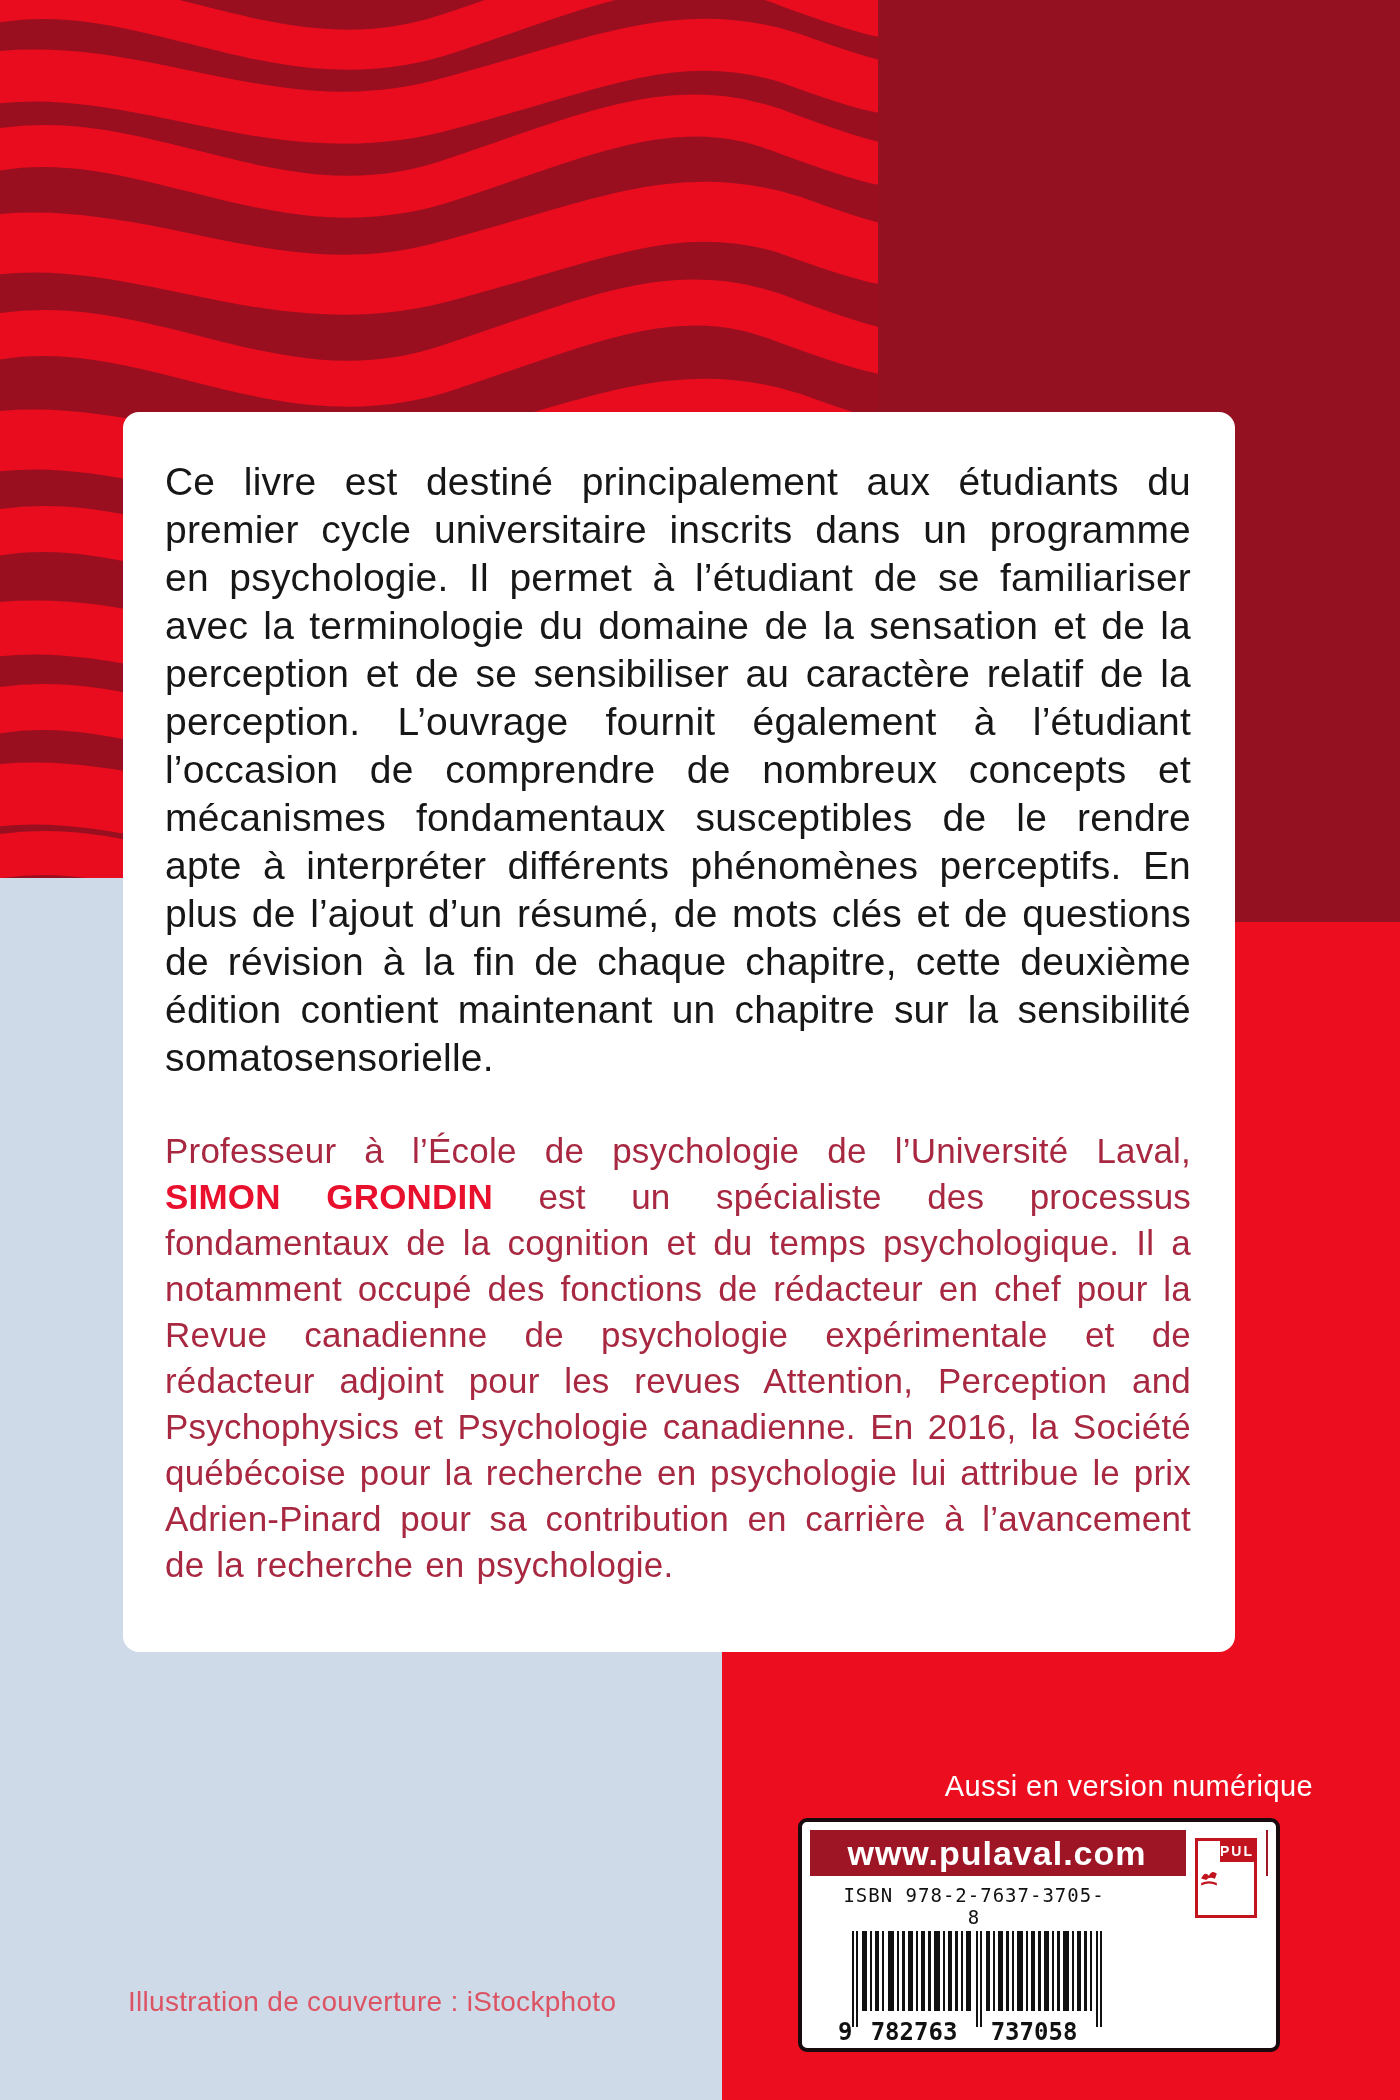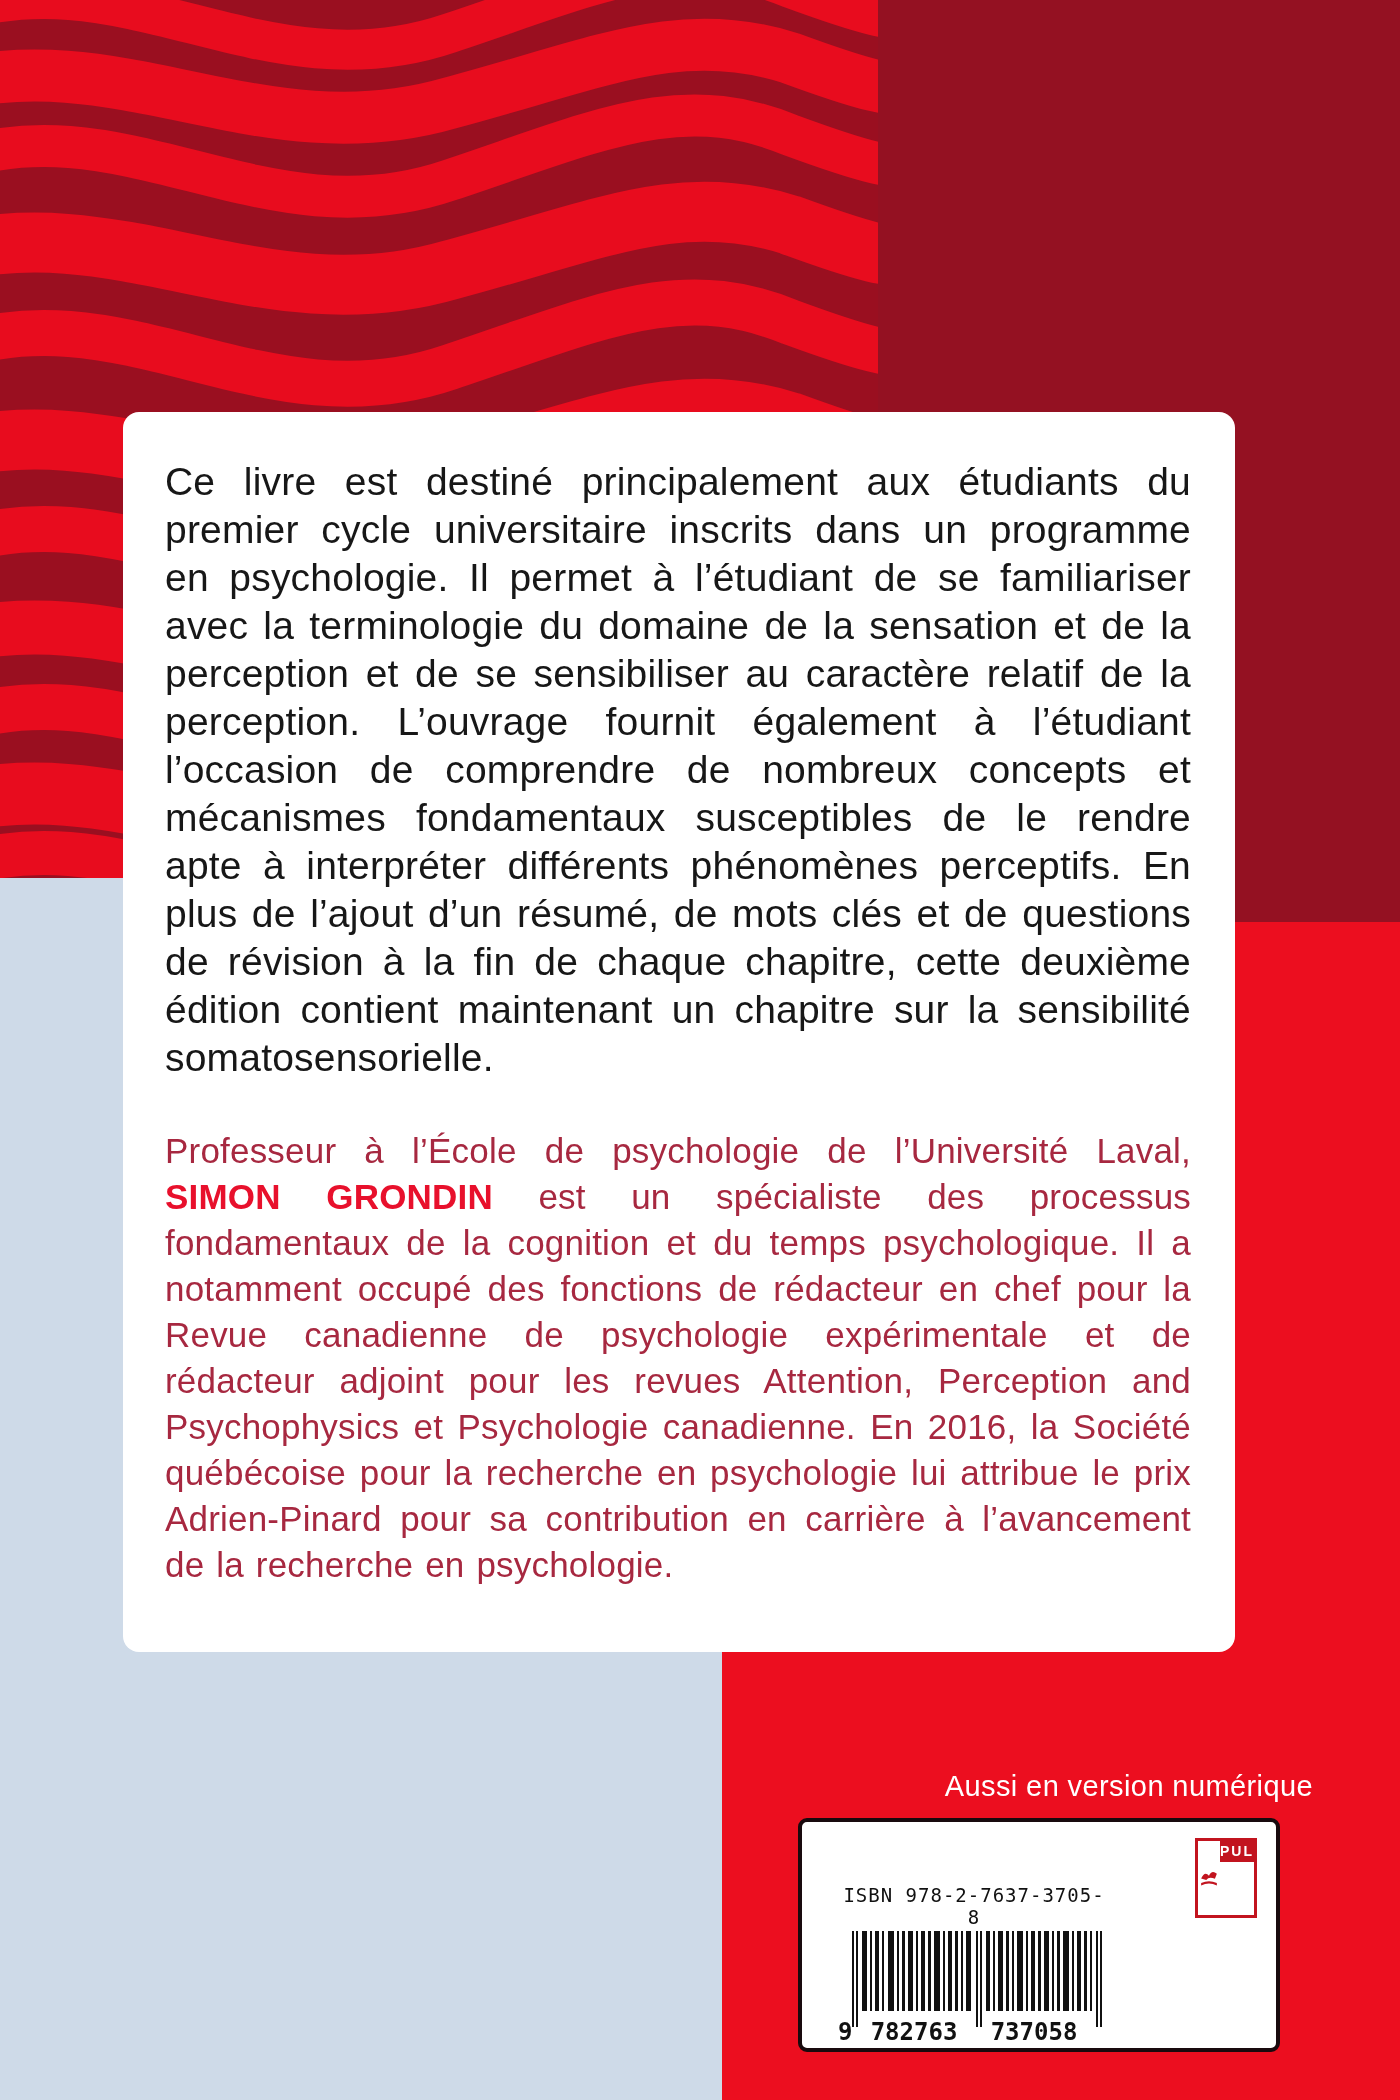--- a/index.html
+++ b/index.html
@@ -92,6 +92,9 @@
   <div class="aussi">Aussi en version numérique</div>
 
   <div class="pulbox">
+    <div class="pul-header">
+      <span>www.pulaval.com</span>
+    </div>
 
     <div class="pul-logo">
       <div class="logo-red">

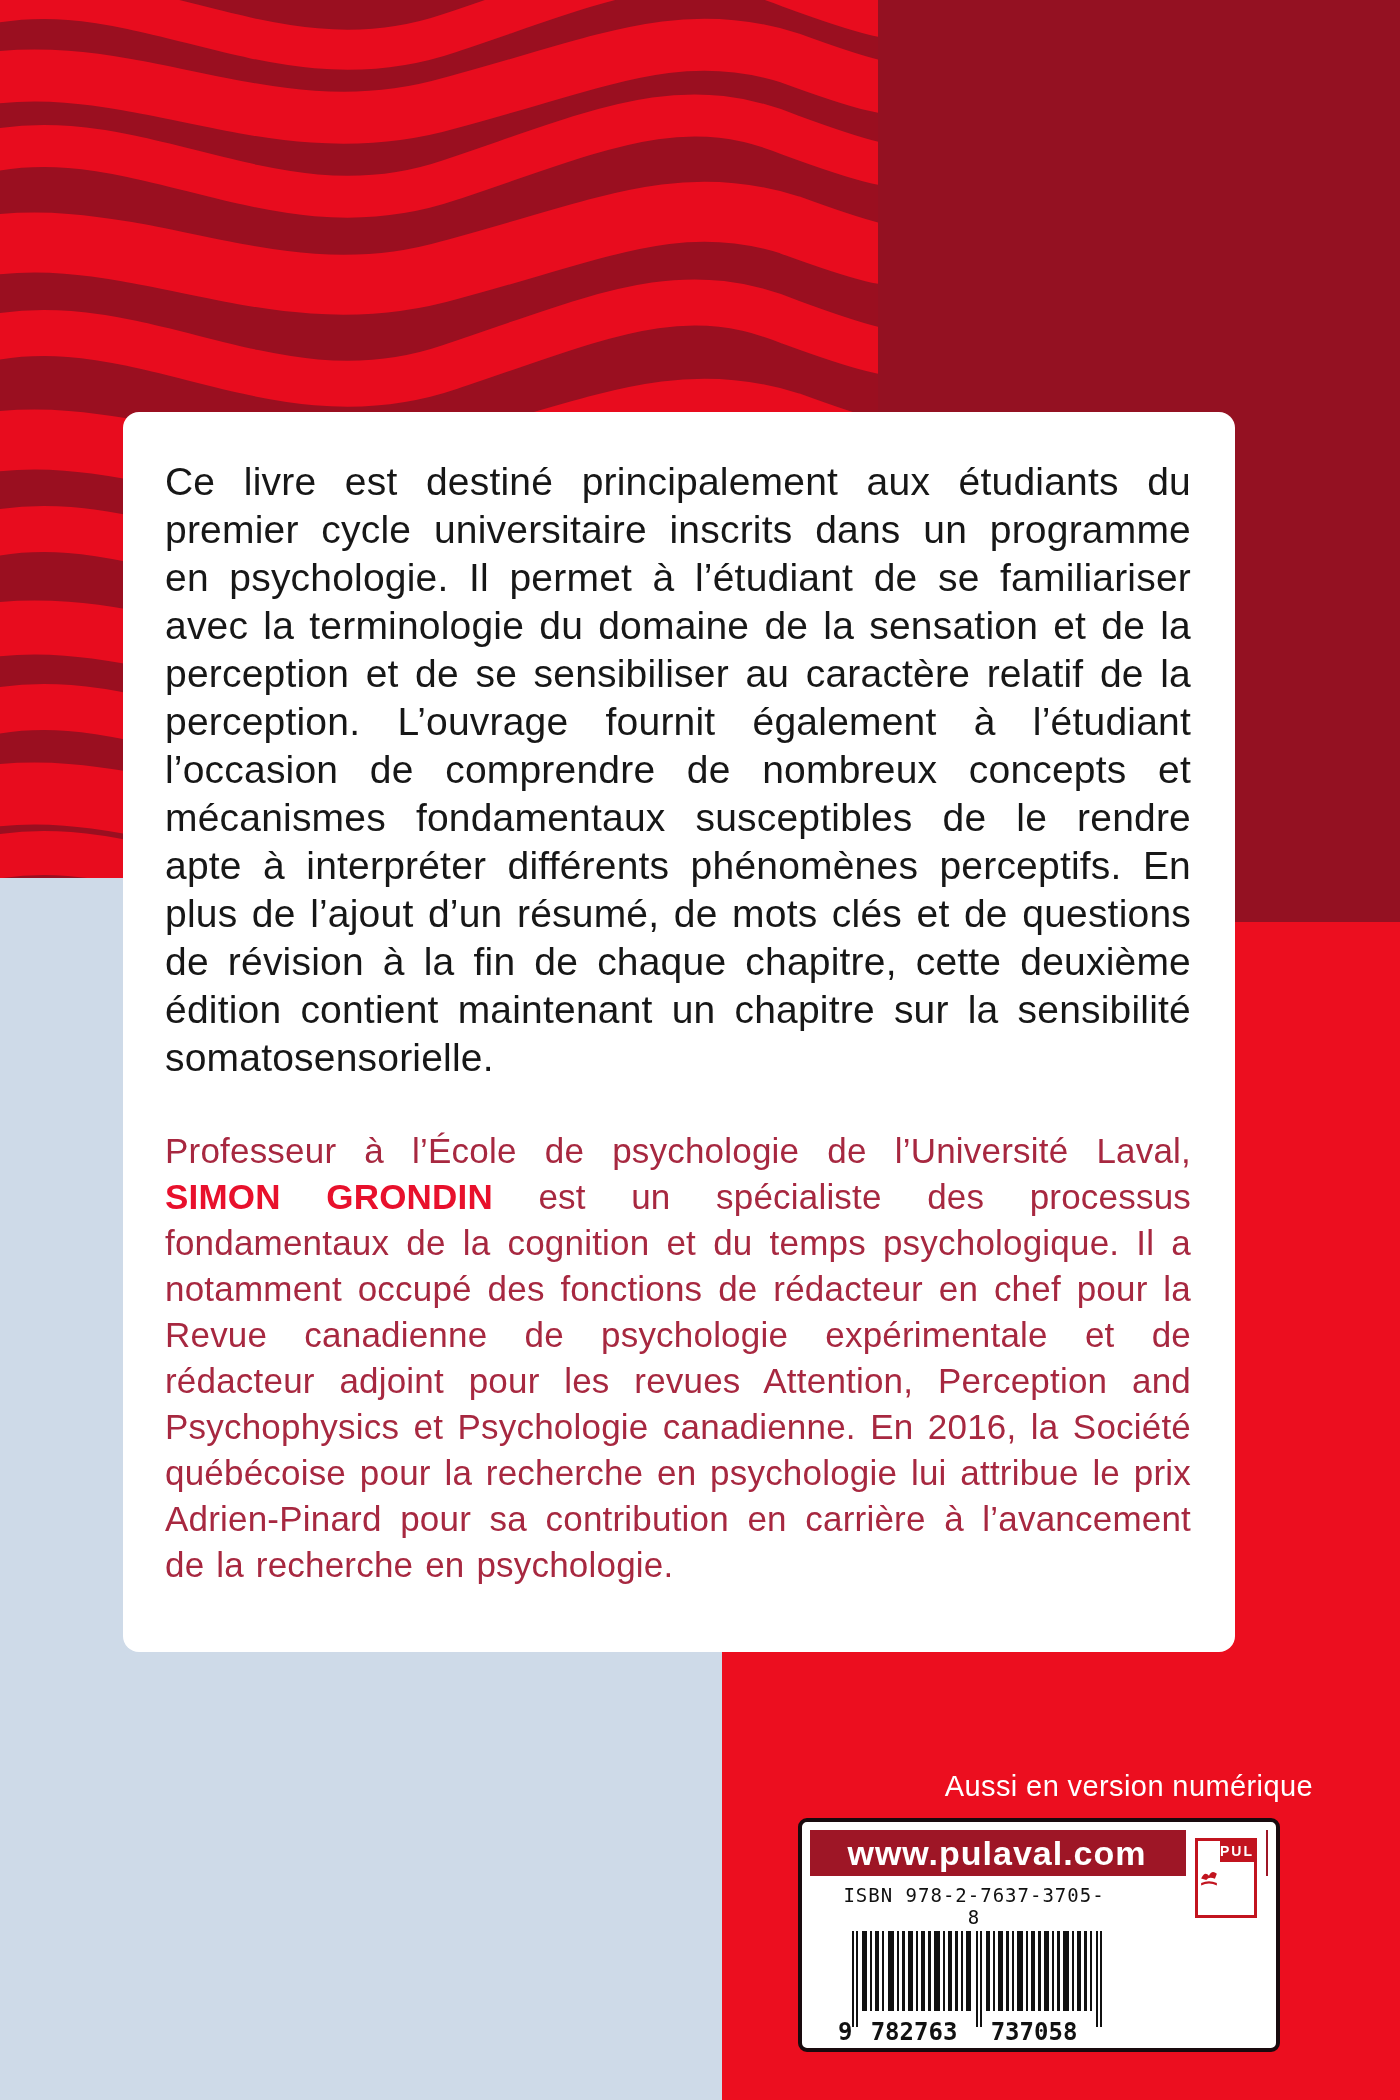--- a/index.html
+++ b/index.html
@@ -162,6 +162,7 @@
 
   </div>
 
+  <div class="credit">Illustration de couverture : iStockphoto</div>
 
 </div>
 

